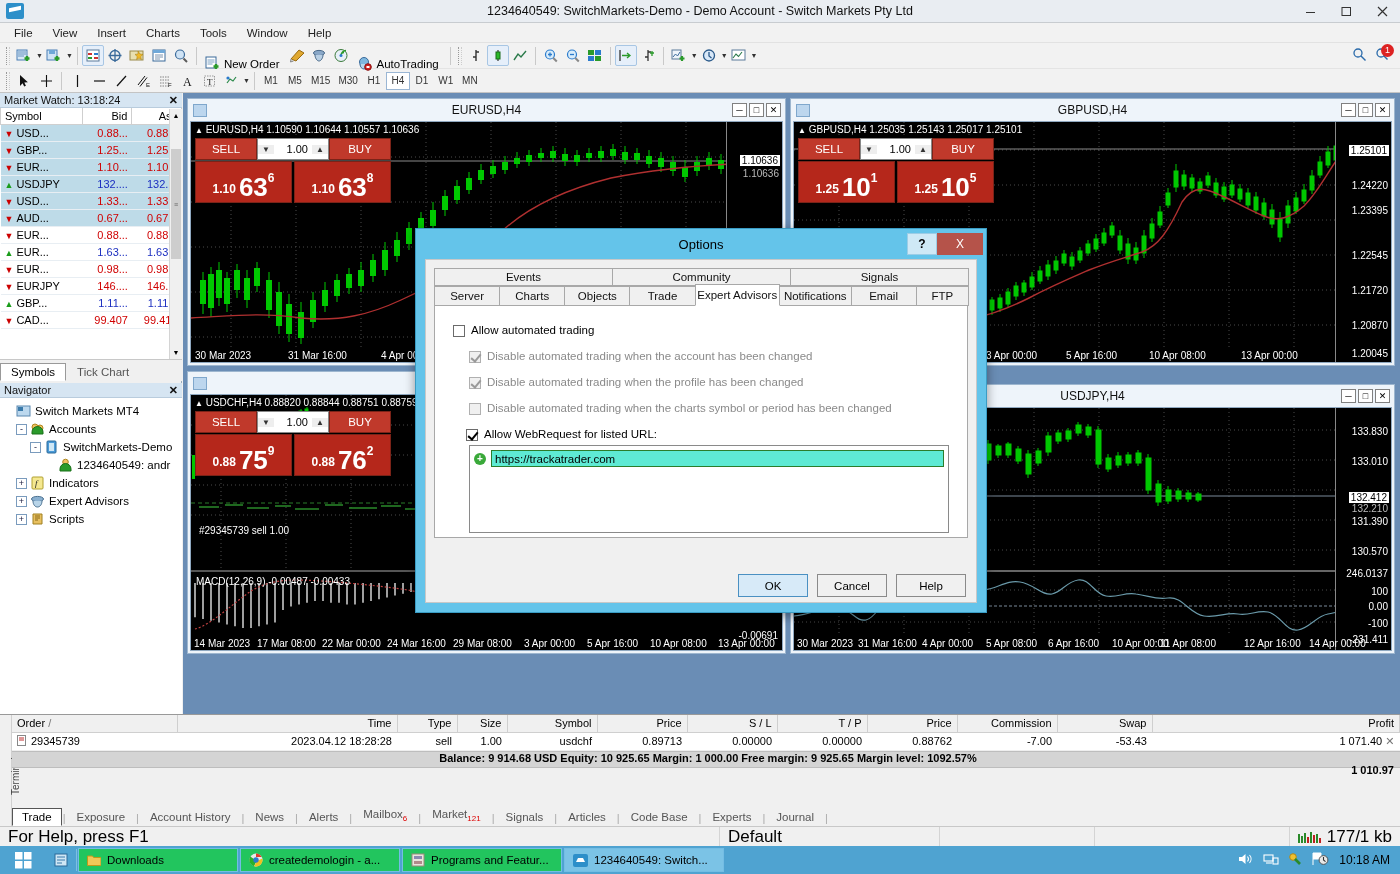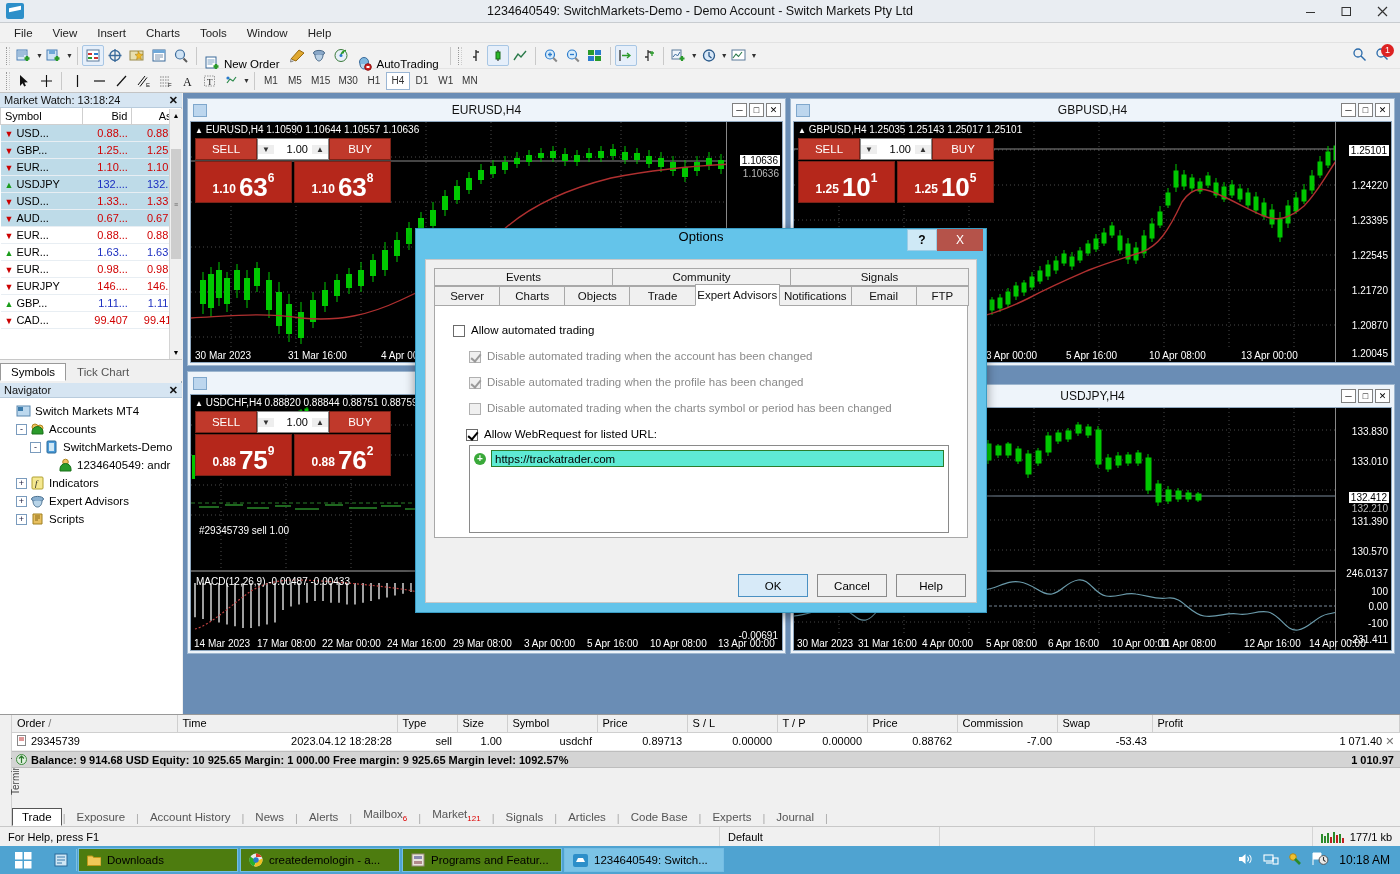--- a/index.html
+++ b/index.html
@@ -997,7 +997,7 @@
         <div class="paxis">
           <div class="cur" style="top:22px;">1.25101</div>
           <div class="lbl" style="top:58px;">1.24220</div>
-          <div class="lbl" style="top:93px;margin-left:28px;">1.23395</div>
+          <div class="lbl" style="top:83px;margin-left:28px;">1.23395</div>
           <div class="lbl" style="top:128px;">1.22545</div>
           <div class="lbl" style="top:163px;">1.21720</div>
           <div class="lbl" style="top:198px;">1.20870</div>

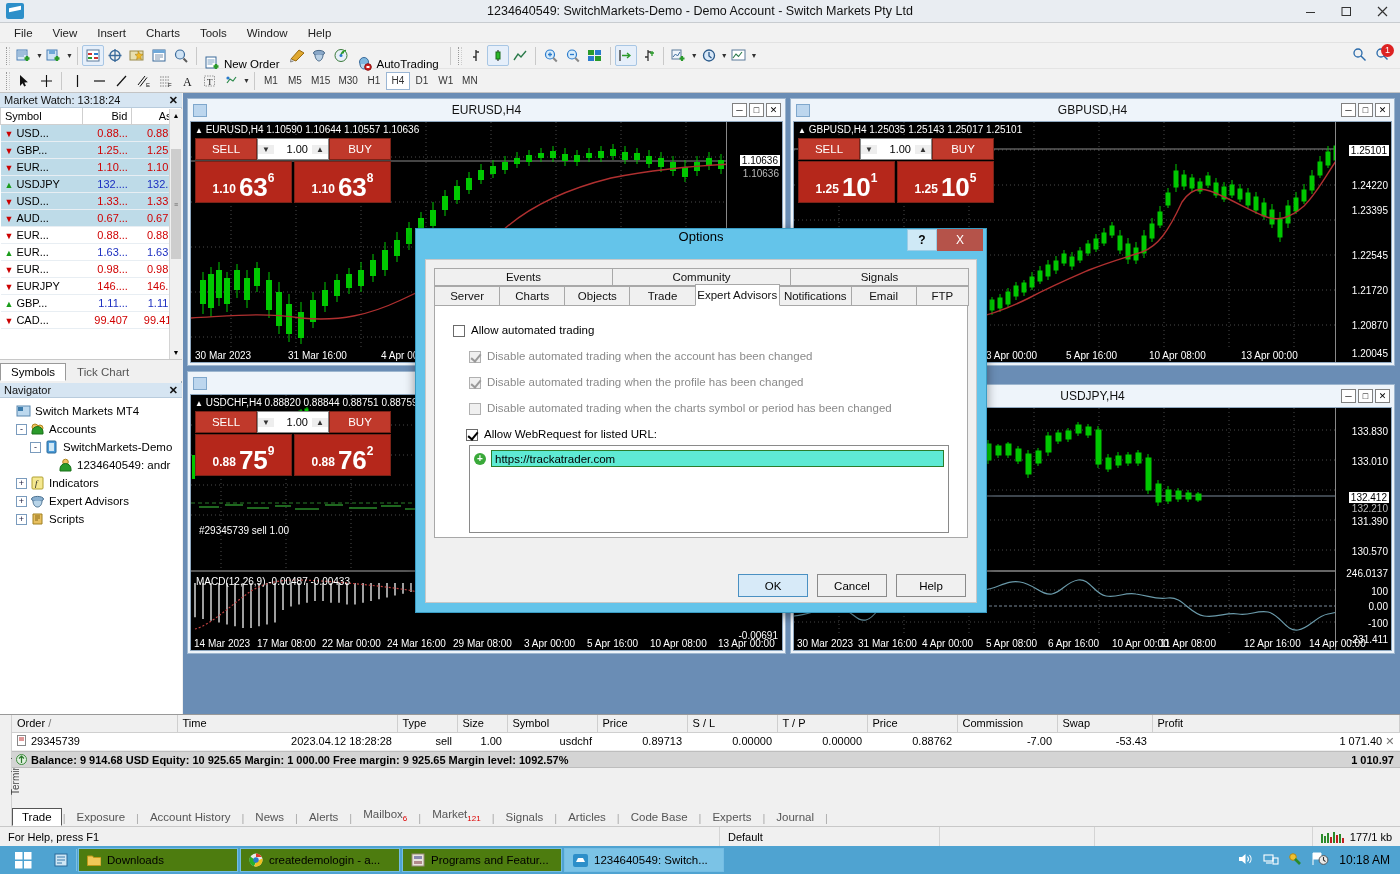--- a/index.html
+++ b/index.html
@@ -172,7 +172,7 @@
   
   #optdlg{position:absolute;left:415px;top:228px;width:572px;height:385px;
     background:#64c4ea;border:1px solid #3a9cc4;box-shadow:0 3px 10px rgba(0,0,0,.4);z-index:50;}
-  #optdlg .dtitle{height:30px;display:flex;position:relative;color:#000;border-radius:7px;}
+  #optdlg .dtitle{height:30px;display:flex;align-items:center;position:relative;color:#000;border-radius:7px;}
   #optdlg .dtitle .t{position:absolute;left:0;right:0;text-align:center;font-size:13px;}
   #optdlg .dbtns{margin-left:auto;display:flex;z-index:2;}
   #optdlg .dbtns .qb{width:30px;height:22px;background:#cfe9f6;border:1px solid #9ccde6;

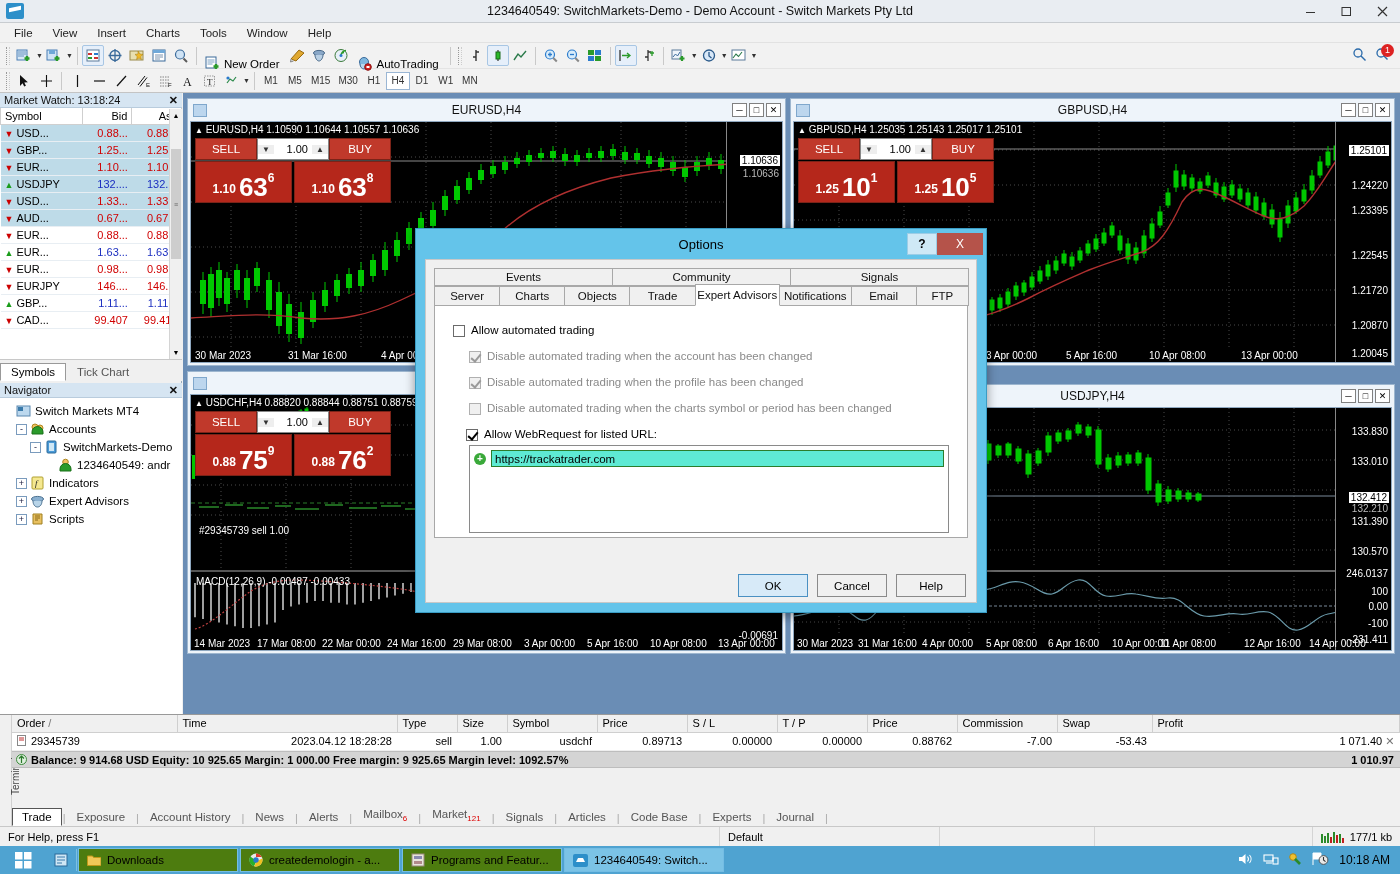--- a/index.html
+++ b/index.html
@@ -142,7 +142,7 @@
   #termtable{position:absolute;left:12px;right:0;top:0;width:calc(100% - 12px);
     border-collapse:collapse;font-size:11px;table-layout:fixed;}
   #termtable th{background:#f0f0f0;border-right:1px solid #cfcfcf;border-bottom:1px solid #cfcfcf;
-    font-weight:normal;text-align:left;padding:1px 5px;height:17px;}
+    font-weight:normal;text-align:right;padding:1px 5px;height:17px;}
   #termtable th.l{text-align:left;}
   #termtable td{text-align:right;padding:1px 5px;height:18px;border-bottom:1px solid #eee;background:#fff;}
   #termtable td.l{text-align:left;}

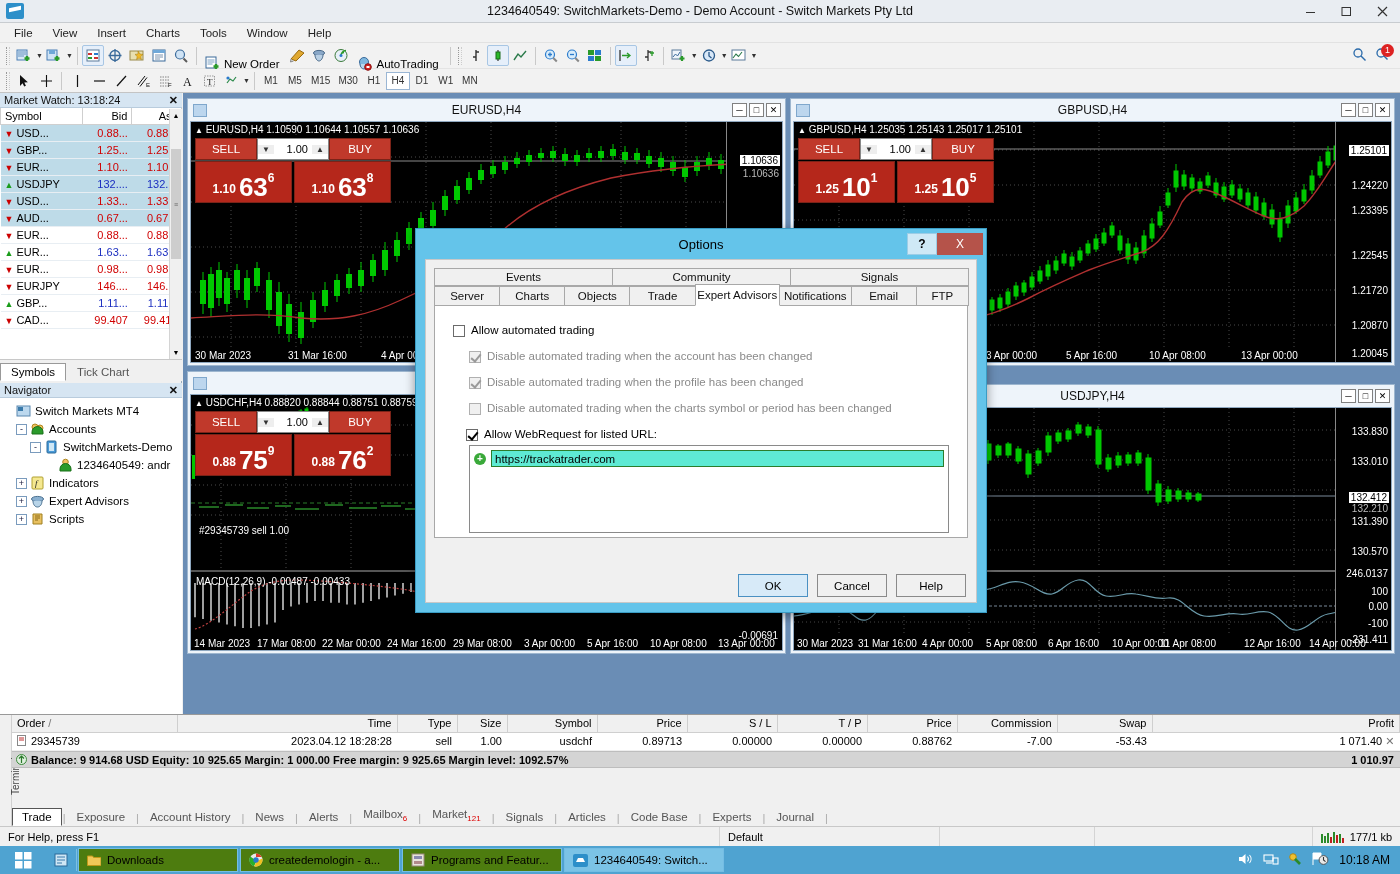--- a/index.html
+++ b/index.html
@@ -148,7 +148,7 @@
   #termtable td.l{text-align:left;}
   .balrow{position:absolute;left:12px;right:0;top:36px;height:17px;background:#d4d4d4;
     display:flex;align-items:center;font-size:11px;font-weight:bold;padding-left:4px;
-    border-top:1px solid #bdbdbd;border-bottom:1px solid #bdbdbd;}
+    border-top:1px solid #bdbdbd;border-bottom:1px solid #bdbdbd;flex-direction:column;}
   .balrow .right{margin-left:auto;padding-right:6px;}
   #termtabs{position:absolute;left:12px;right:0;bottom:0;height:22px;display:flex;align-items:flex-end;}
   #termtabs .tt{padding:2px 9px;font-size:11.5px;color:#555;border:1px solid transparent;position:relative;}

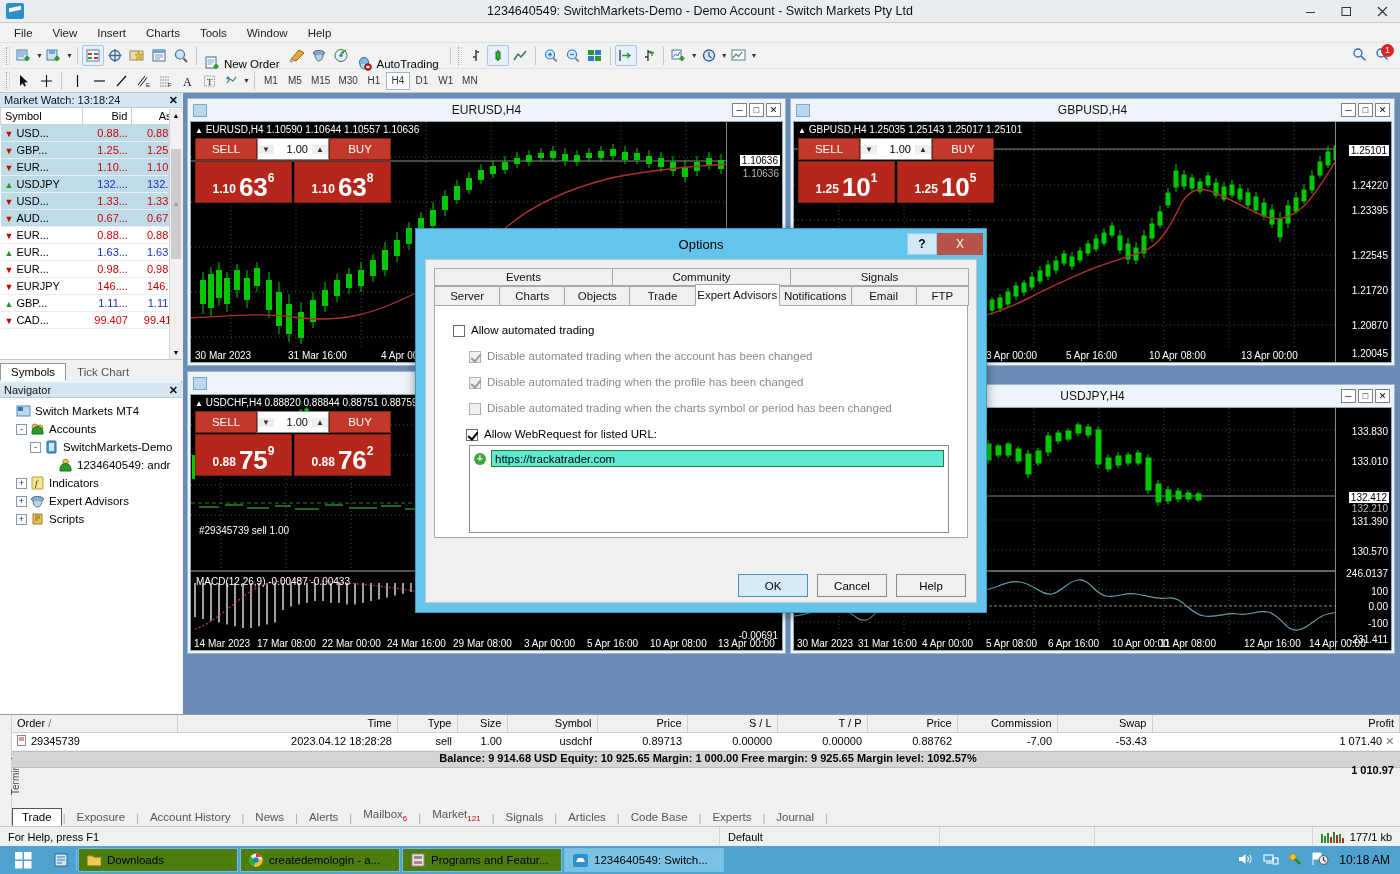--- a/index.html
+++ b/index.html
@@ -157,7 +157,7 @@
   #termtabs .cnt{color:#d00;font-size:8px;vertical-align:sub;}
   
   #statusbar{position:absolute;left:0;right:0;bottom:28px;height:20px;background:#f0f0f0;
-    border-top:1px solid #c8c8c8;display:flex;align-items:center;font-size:11px;}
+    border-top:1px solid #c8c8c8;display:flex;align-items:center;font-size:17px;}
   #statusbar .seg{padding:0 8px;height:100%;display:flex;align-items:center;border-right:1px solid #d4d4d4;}
   
   #taskbar{position:absolute;left:0;right:0;bottom:0;height:28px;background:#4fa3d1;display:flex;align-items:center;}

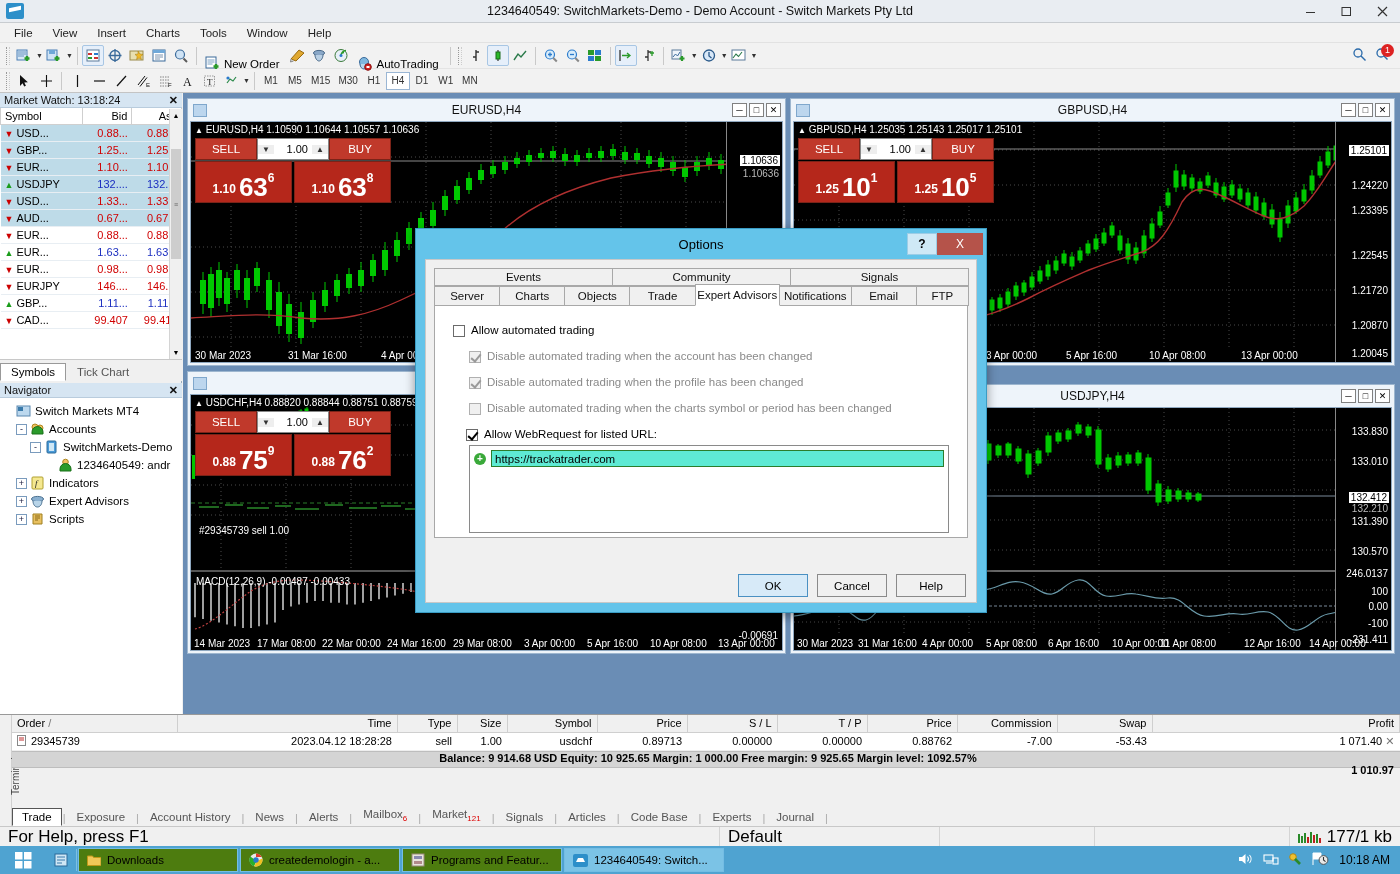--- a/index.html
+++ b/index.html
@@ -165,7 +165,7 @@
   #taskbar .qb{width:30px;height:100%;display:flex;align-items:center;justify-content:center;}
   #taskbar .tsep{width:1px;height:22px;background:#7cc0e2;}
   #taskbar .tbtn{display:flex;align-items:center;gap:6px;height:24px;padding:0 8px;margin:0 1px;
-    background:#4d7c0f;border:1px solid #74bde4;font-size:11.5px;color:#000;min-width:160px;}
+    background:#22c55e;border:1px solid #74bde4;font-size:11.5px;color:#000;min-width:160px;}
   #taskbar .tbtn.active{background:#7bc3e6;}
   #taskbar .tray{margin-left:auto;display:flex;align-items:center;gap:9px;padding:0 10px;}
   #taskbar .clock{font-size:12px;color:#000;padding-right:10px;}

